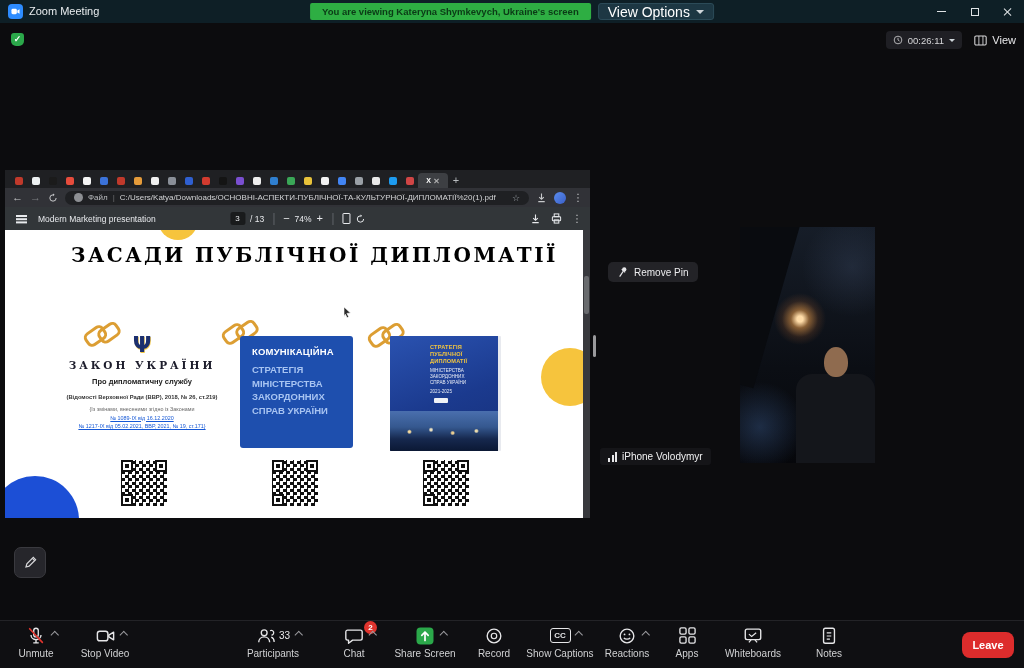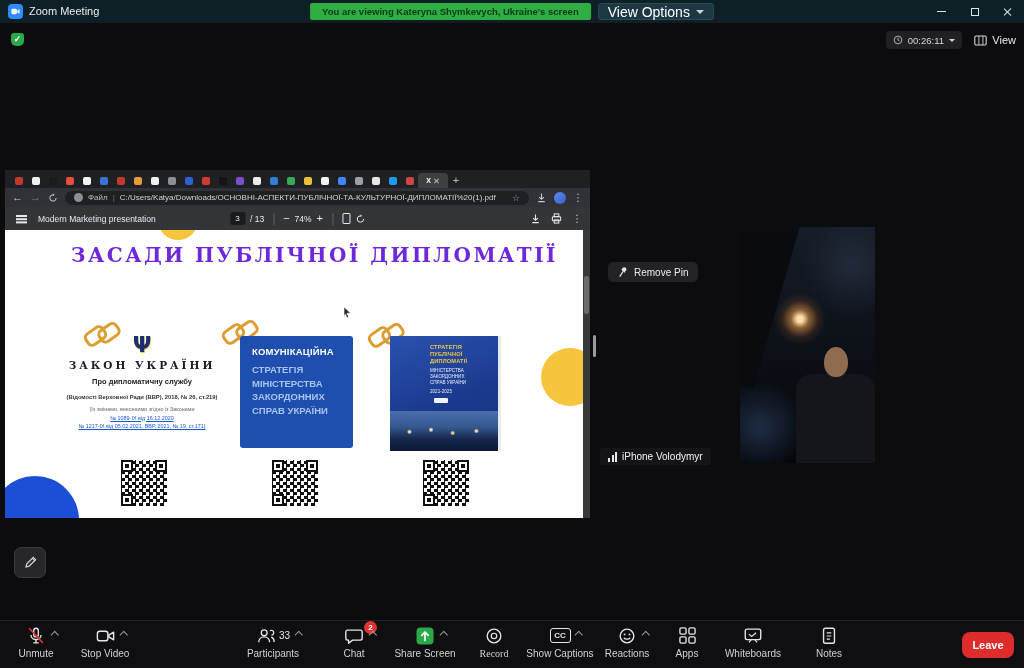--- a/index.html
+++ b/index.html
@@ -85,7 +85,7 @@
   
   .slide-title{position:absolute;left:0;right:0;top:13px;text-align:center;
                font-family:"DejaVu Serif",serif;font-size:20px;font-weight:bold;
-               letter-spacing:2.5px;color:#6d28d9;padding-left:41px;}
+               letter-spacing:2.5px;color:#000000;padding-left:41px;}
   .dot-top{position:absolute;left:153px;top:-30px;width:40px;height:40px;border-radius:50%;background:#f6c43d;}
   .dot-right{position:absolute;left:536px;top:118px;width:58px;height:58px;border-radius:50%;background:#f6c43d;}
   .dot-blue{position:absolute;left:-14px;top:246px;width:88px;height:88px;border-radius:50%;background:#1c4fd6;}

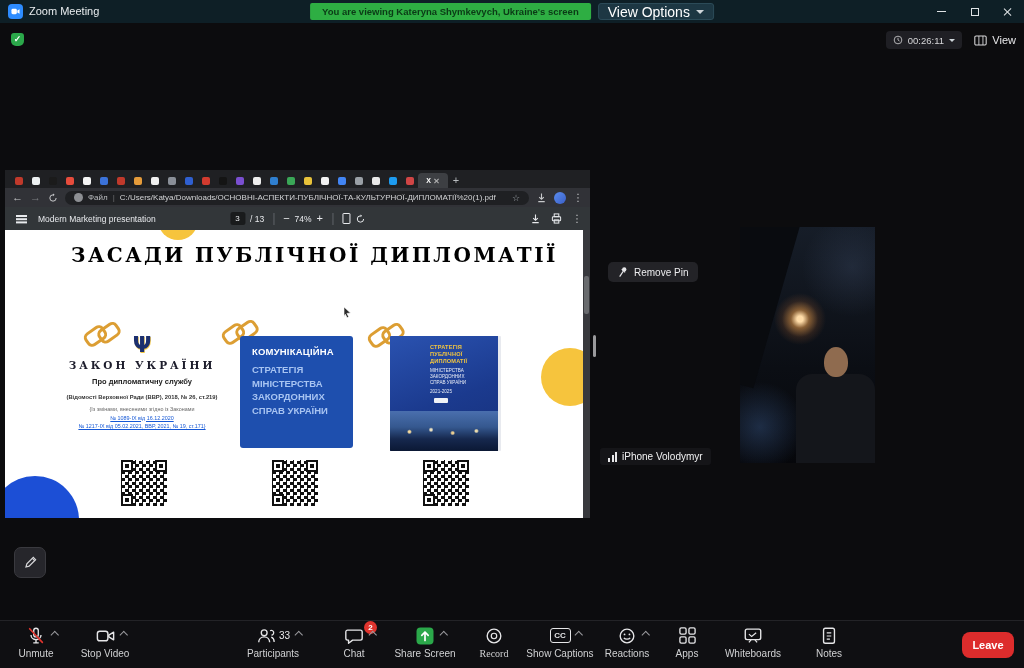--- a/index.html
+++ b/index.html
@@ -190,7 +190,7 @@
 
   .it-unmute{left:8px;width:56px;} .it-stopvideo{left:72px;width:66px;}
   .it-participants{left:234px;width:78px;} .it-chat{left:322px;width:64px;}
-  .it-share{left:386px;width:78px;} .it-record{left:462px;width:64px;font-family:Liberation Serif, serif;}
+  .it-share{left:386px;width:78px;} .it-record{left:462px;width:64px;}
   .it-captions{left:521px;width:78px;} .it-reactions{left:592px;width:70px;}
   .it-apps{left:662px;width:50px;} .it-whiteboards{left:715px;width:76px;}
   .it-notes{left:800px;width:58px;}

